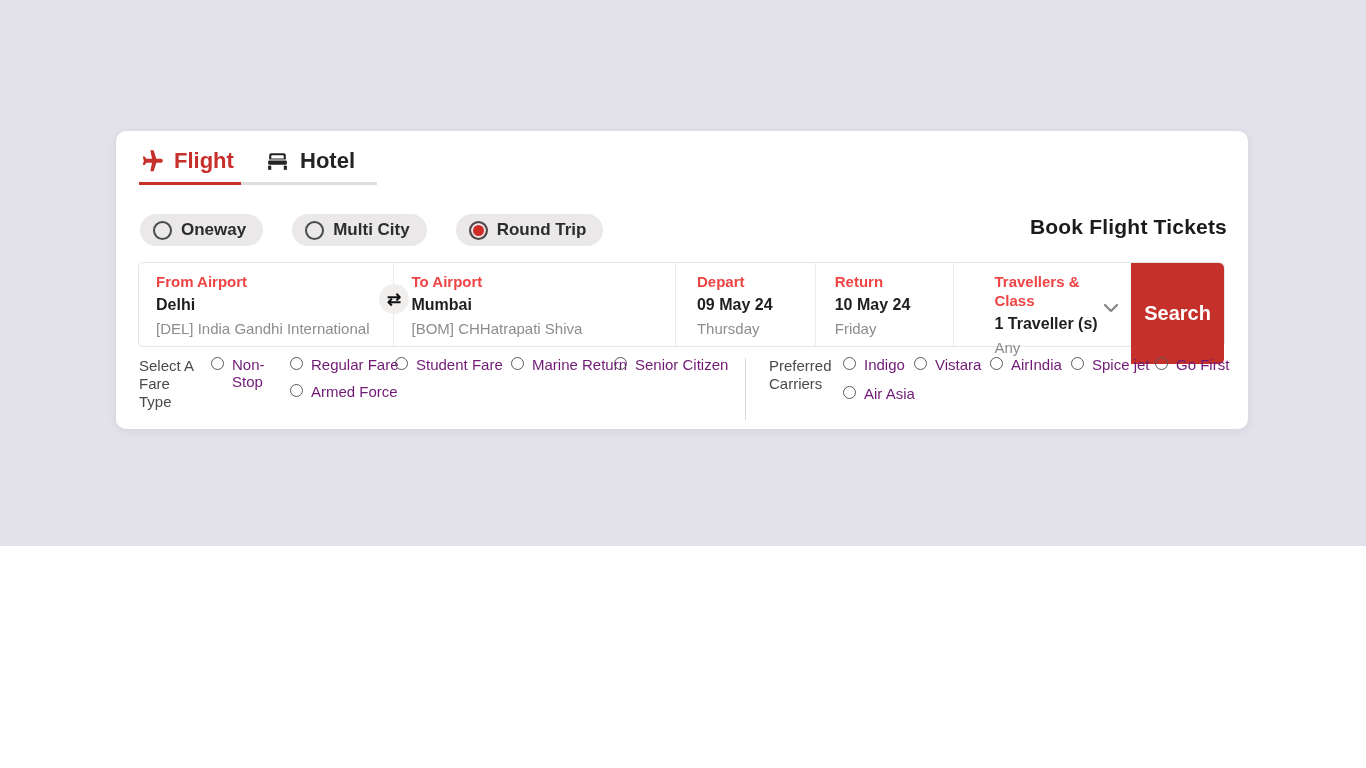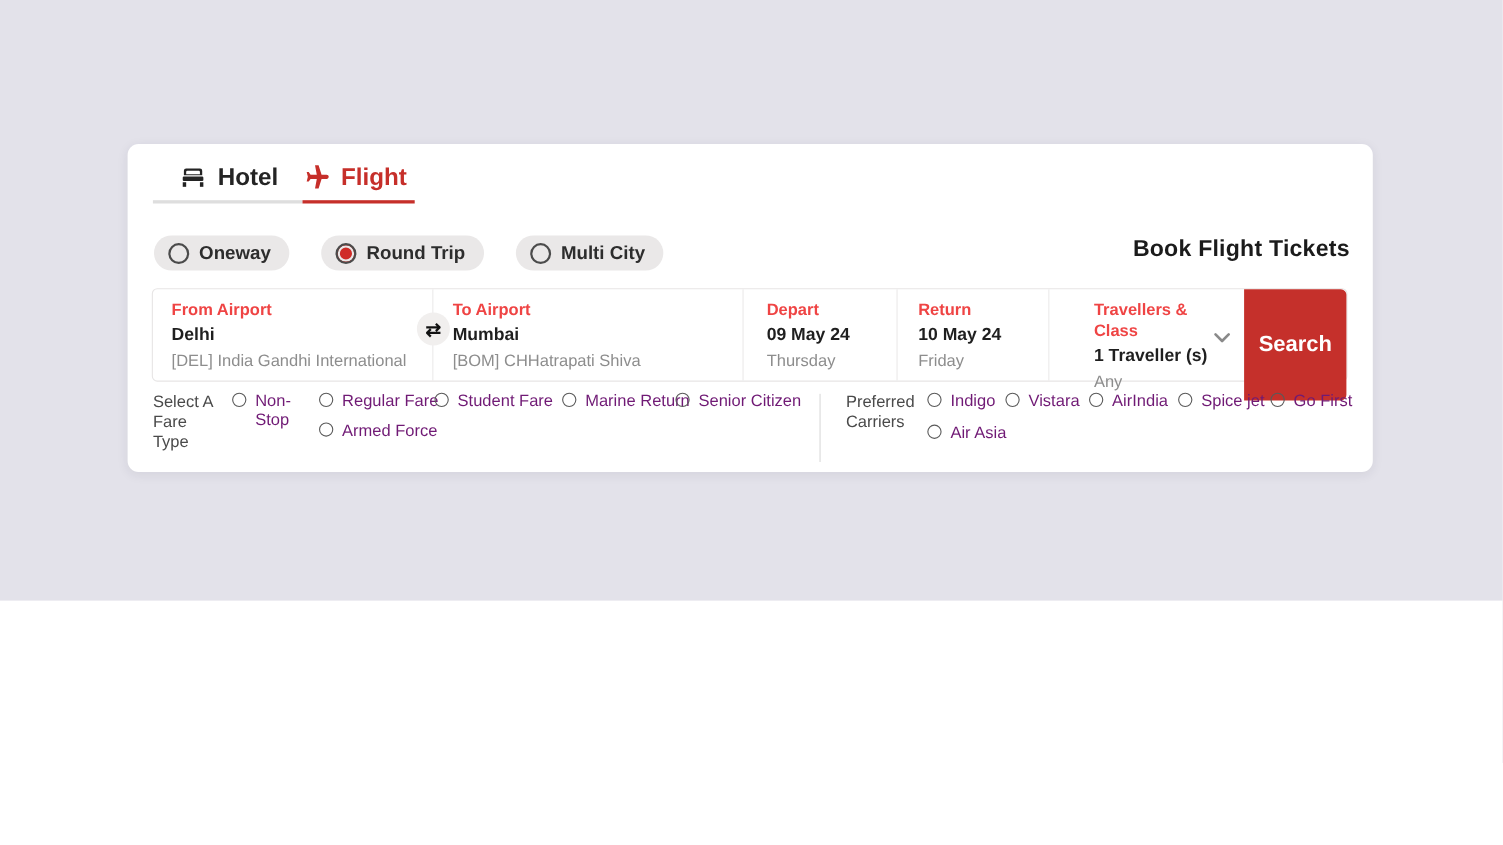--- a/index.html
+++ b/index.html
@@ -100,6 +100,14 @@
 <div class="card">
 
   <div class="tabs">
+    <div class="tab tab-flight">
+      <span class="tab-icon">
+        <svg width="26" height="26" viewBox="0 0 24 24">
+            <path fill="#c62f2a" d="M21.5 13.5v-3l-8-2.5V3.75C13.5 2.78 12.72 2 11.75 2s-1.75.78-1.75 1.75V8l-8 2.5v3l8-1.5v5.25l-2.25 1.5v1.75l4-1 4 1v-1.75L13.5 17.25V12l8 1.5z" transform="rotate(90 12 12)"></path>
+          </svg>
+      </span>
+      <span class="tab-label">Flight</span>
+    </div>
     <div class="tab tab-hotel">
       <span class="tab-icon">
         <svg width="25" height="25" viewBox="0 0 24 24" fill="#242424">
@@ -111,14 +119,6 @@
       </span>
       <span class="tab-label">Hotel</span>
     </div>
-    <div class="tab tab-flight">
-      <span class="tab-icon">
-        <svg width="26" height="26" viewBox="0 0 24 24">
-            <path fill="#c62f2a" d="M21.5 13.5v-3l-8-2.5V3.75C13.5 2.78 12.72 2 11.75 2s-1.75.78-1.75 1.75V8l-8 2.5v3l8-1.5v5.25l-2.25 1.5v1.75l4-1 4 1v-1.75L13.5 17.25V12l8 1.5z" transform="rotate(90 12 12)"></path>
-          </svg>
-      </span>
-      <span class="tab-label">Flight</span>
-    </div>
   </div>
 
   <div class="pills">

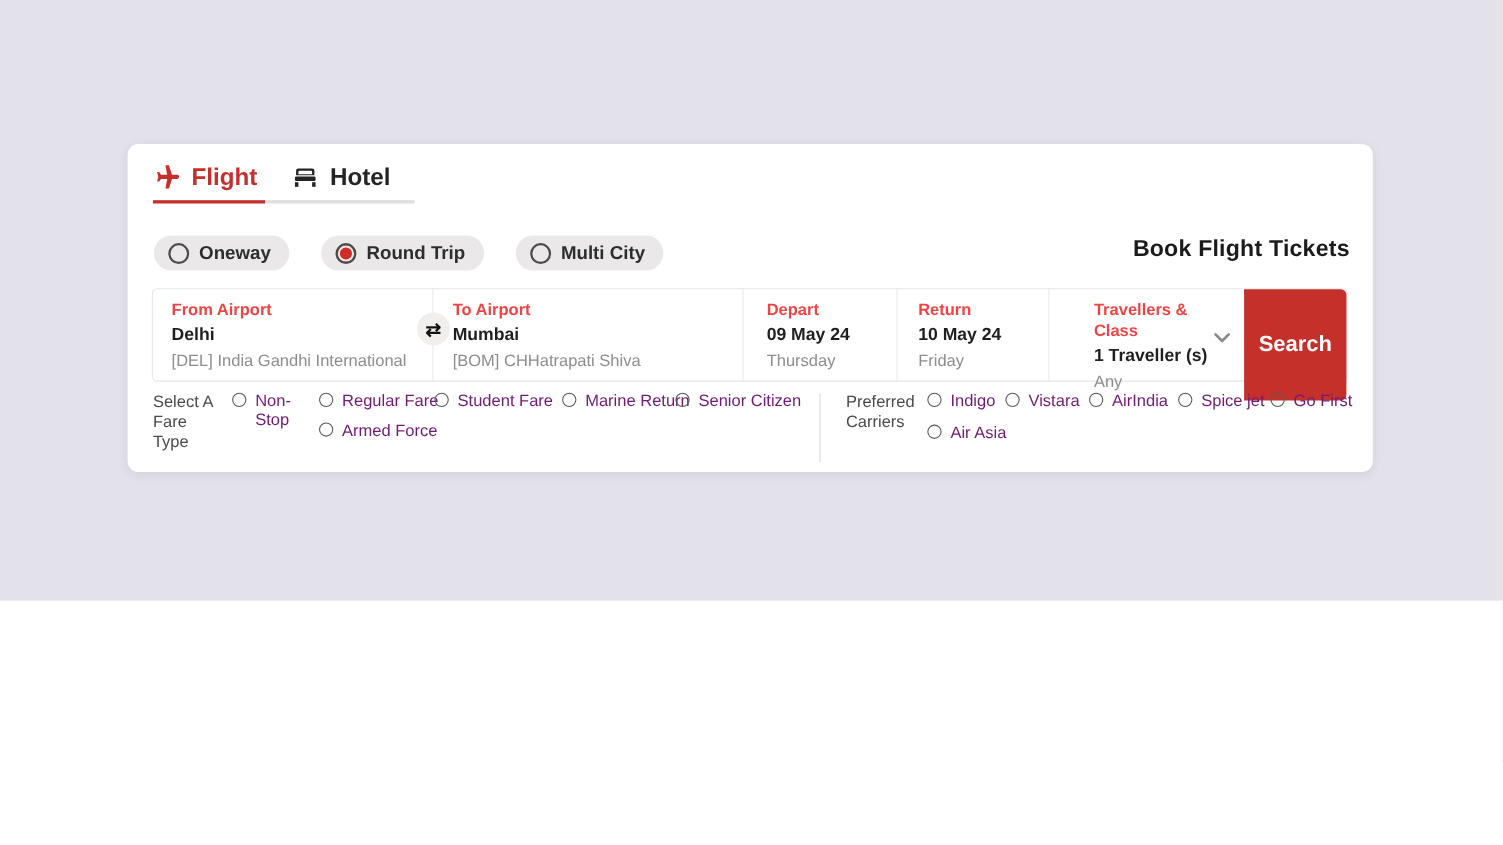--- a/index.html
+++ b/index.html
@@ -127,12 +127,12 @@
       <span>Oneway</span>
     </div>
     <div class="pill">
+      <span class="pill-radio"></span>
+      <span>Multi City</span>
+    </div>
+    <div class="pill">
       <span class="pill-radio selected"></span>
       <span>Round Trip</span>
-    </div>
-    <div class="pill">
-      <span class="pill-radio"></span>
-      <span>Multi City</span>
     </div>
   </div>
 

